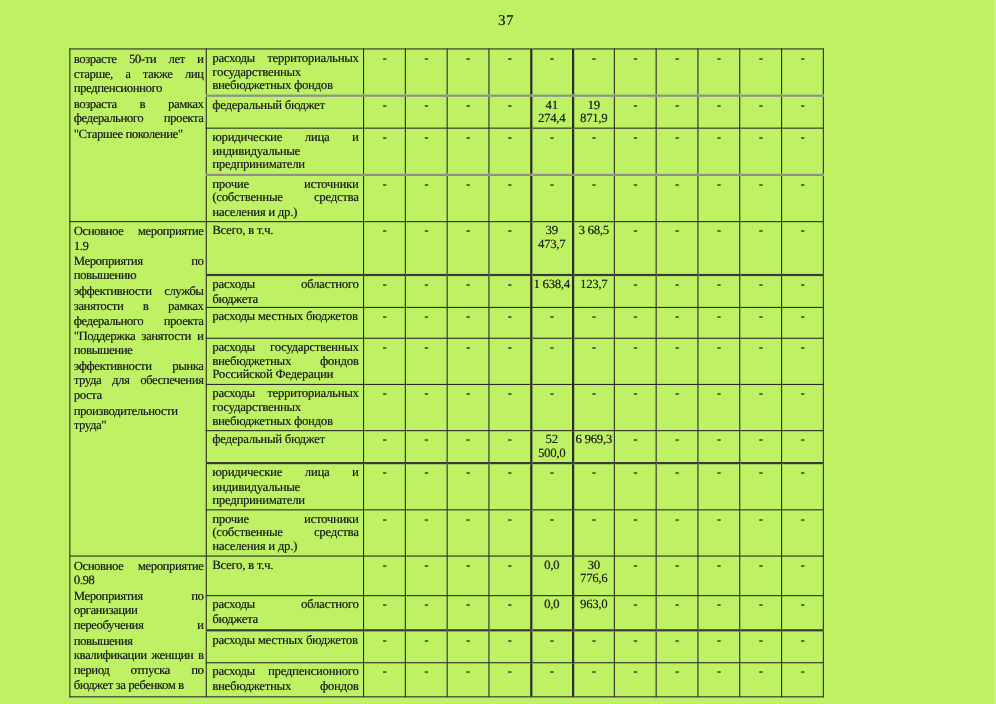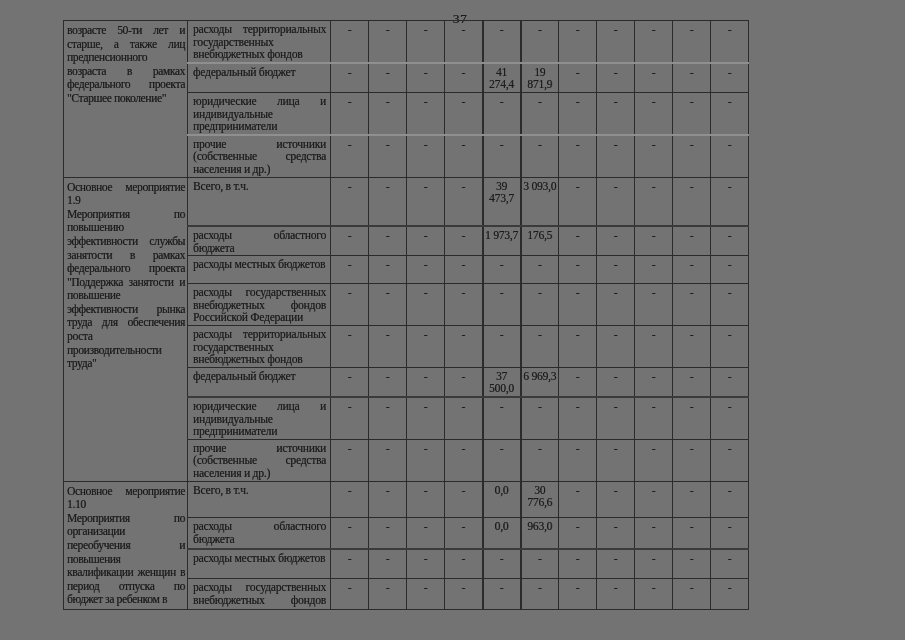--- a/index.html
+++ b/index.html
@@ -12,7 +12,7 @@
   .page {
     position: relative;
     width: 905px; height: 640px;
-    background: #737373;
+    background: #bef264;
     overflow: hidden;
   }
   .page-number {

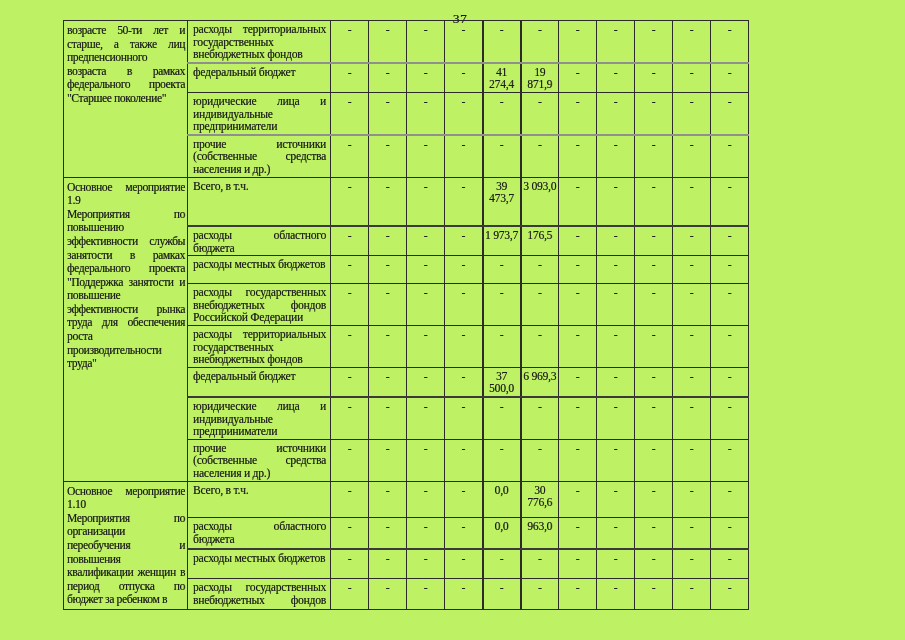--- a/index.html
+++ b/index.html
@@ -26,7 +26,7 @@
   }
   table.budget {
     position: absolute;
-    left: 63px; top: 20px;
+    left: 63px; top: 44px;
     width: 685px;
     border-collapse: collapse;
     table-layout: fixed;

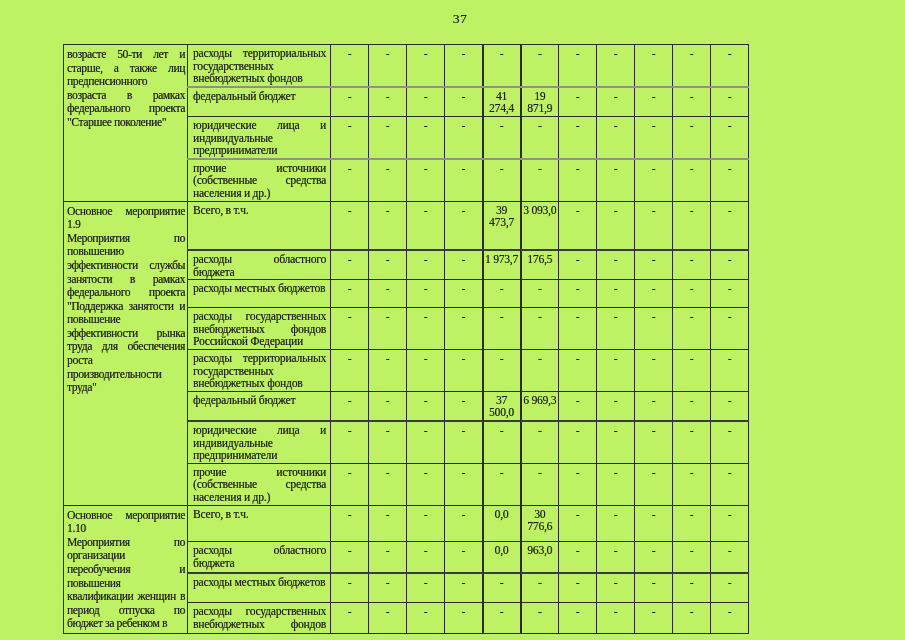--- a/index.html
+++ b/index.html
@@ -154,7 +154,7 @@
           <td class="val">-</td>
           <td class="val">-</td>
           <td class="val bl-thick">39 473,7</td>
-          <td class="val bl-thick">3 093,0</td>
+          <td class="val bl-thick">3 68,5</td>
           <td class="val">-</td>
           <td class="val">-</td>
           <td class="val">-</td>

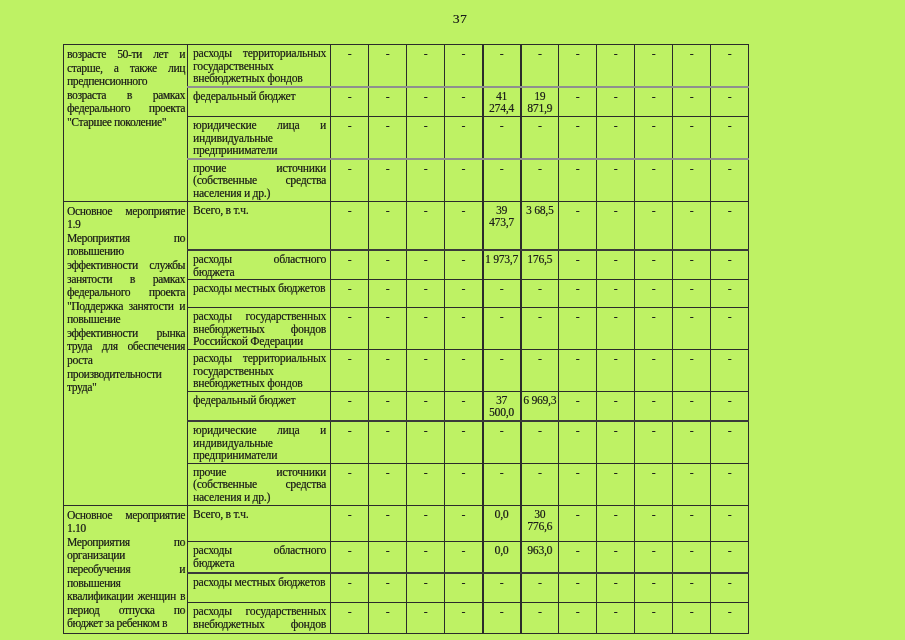--- a/index.html
+++ b/index.html
@@ -167,7 +167,7 @@
           <td class="val">-</td>
           <td class="val">-</td>
           <td class="val">-</td>
-          <td class="val bl-thick">1 973,7</td>
+          <td class="val bl-thick">1 638,4</td>
           <td class="val bl-thick">176,5</td>
           <td class="val">-</td>
           <td class="val">-</td>

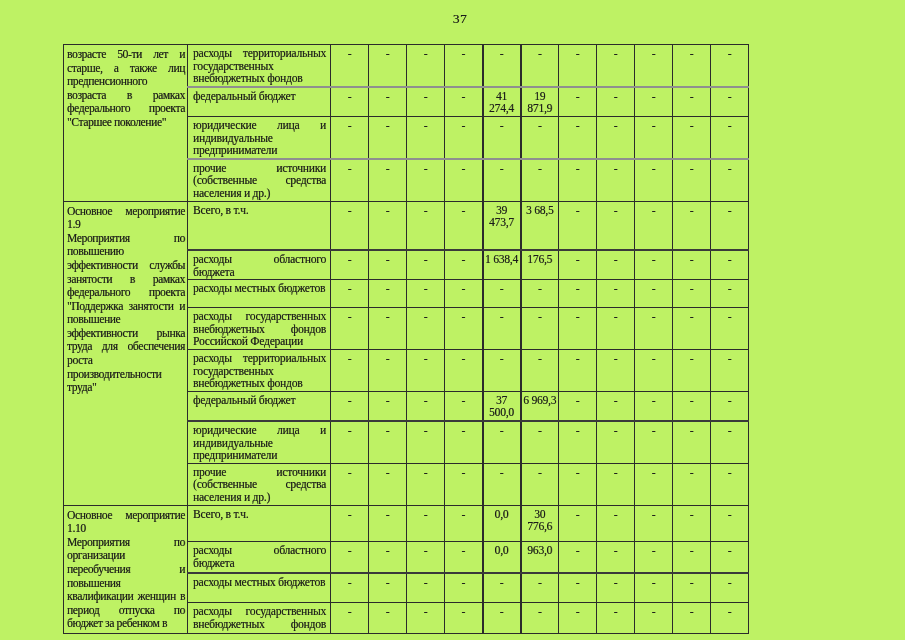--- a/index.html
+++ b/index.html
@@ -168,7 +168,7 @@
           <td class="val">-</td>
           <td class="val">-</td>
           <td class="val bl-thick">1 638,4</td>
-          <td class="val bl-thick">176,5</td>
+          <td class="val bl-thick">123,7</td>
           <td class="val">-</td>
           <td class="val">-</td>
           <td class="val">-</td>

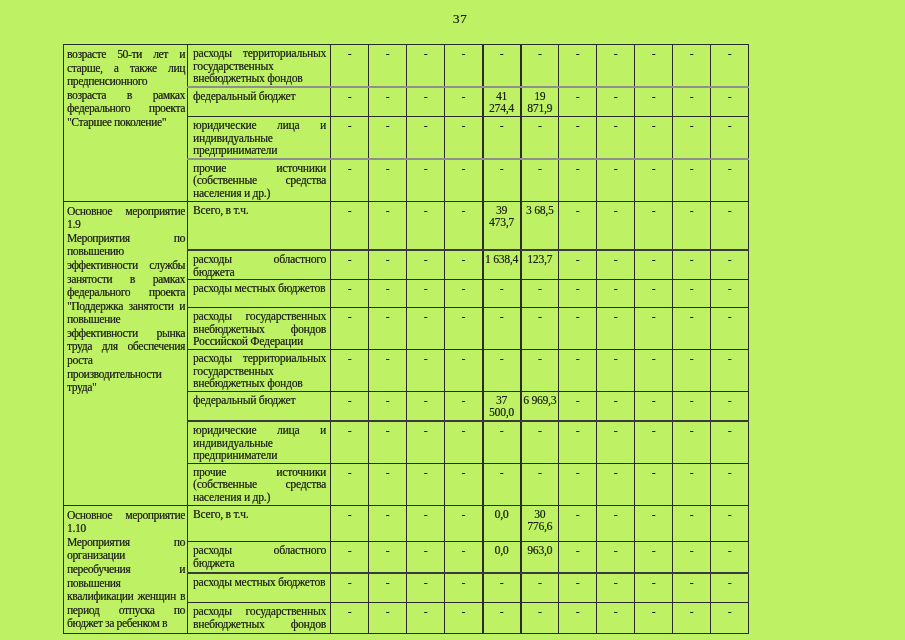--- a/index.html
+++ b/index.html
@@ -223,7 +223,7 @@
           <td class="val">-</td>
           <td class="val">-</td>
           <td class="val">-</td>
-          <td class="val bl-thick">37 500,0</td>
+          <td class="val bl-thick">52 500,0</td>
           <td class="val bl-thick">6 969,3</td>
           <td class="val">-</td>
           <td class="val">-</td>

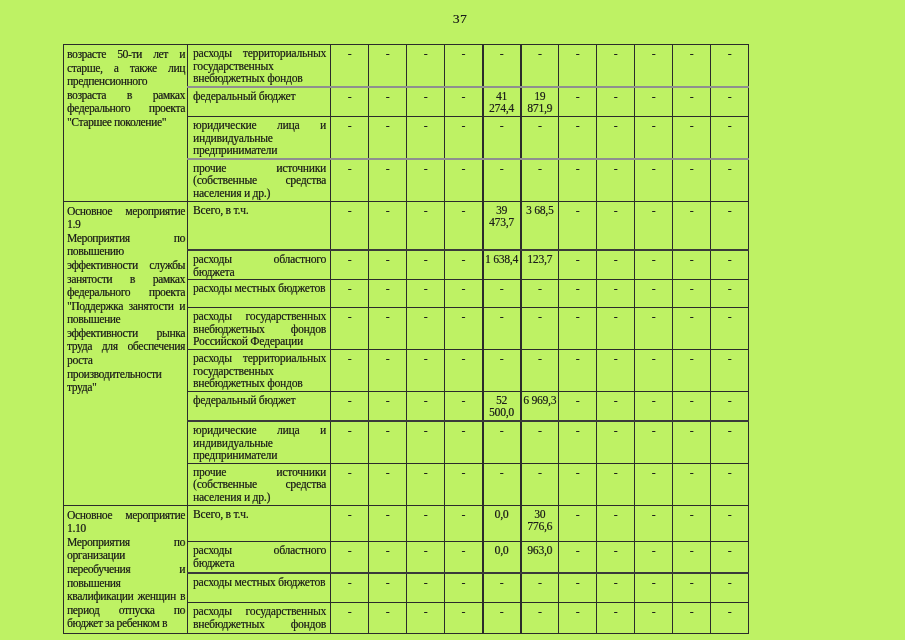--- a/index.html
+++ b/index.html
@@ -261,7 +261,7 @@
         </tr>
         <tr style="height: 35px;">
           <td class="activity" rowspan="4">
-            <div class="para">Основное мероприятие 1.10</div>
+            <div class="para">Основное мероприятие 0.98</div>
             <div class="para">Мероприятия по организации переобучения и повышения квалификации женщин в период отпуска по бюджет за ребенком в</div>
           </td>
           <td class="source">Всего, в т.ч.</td>

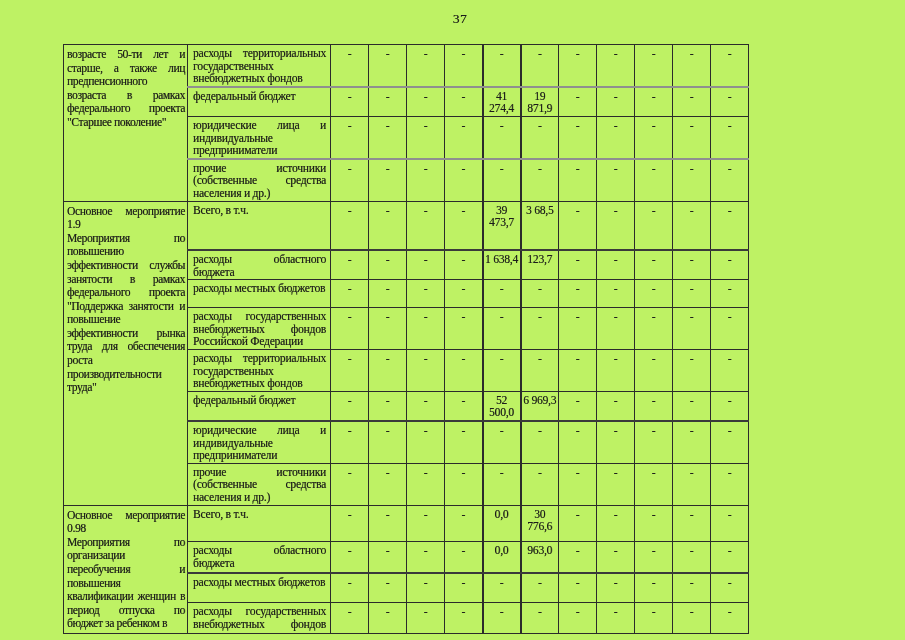--- a/index.html
+++ b/index.html
@@ -306,7 +306,7 @@
           <td class="val">-</td>
         </tr>
         <tr style="height: 29px;">
-          <td class="source justify-last">расходы государственных внебюджетных фондов</td>
+          <td class="source justify-last">расходы предпенсионного внебюджетных фондов</td>
           <td class="val">-</td>
           <td class="val">-</td>
           <td class="val">-</td>

